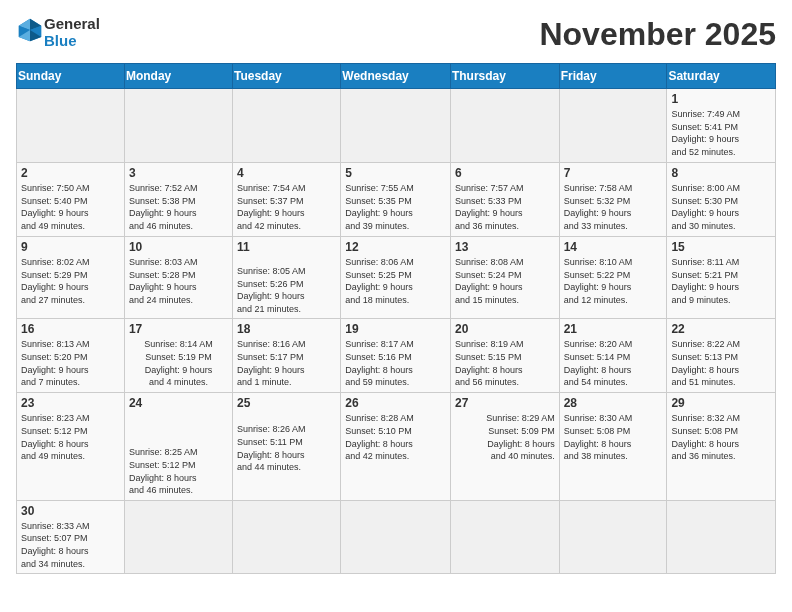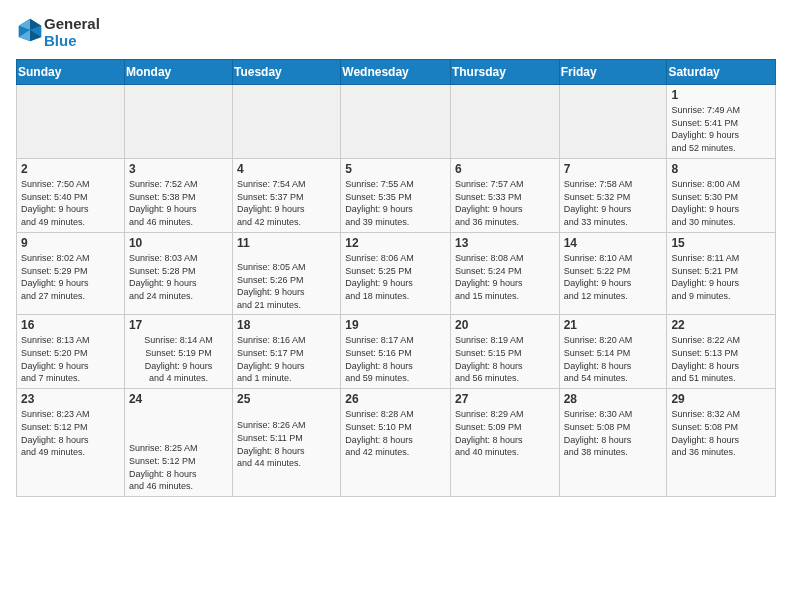--- a/index.html
+++ b/index.html
@@ -106,6 +106,7 @@
       </div>
     </div>
     <div class="title-block">
+      <div class="month-title">November 2025</div>
     </div>
   </div>
 

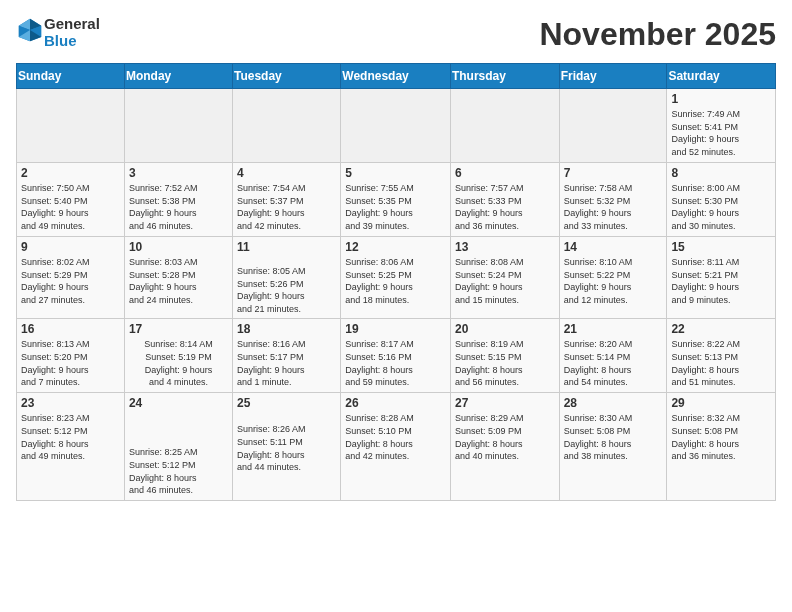--- a/index.html
+++ b/index.html
@@ -322,7 +322,7 @@
           </td>
           <td>
             <span class="day-number">27</span>
-            <div class="day-info" style="white-space: pre-line;">Sunrise: 8:29 AM
+            <div class="day-info" style="white-space: pre-line; text-align: right;">Sunrise: 8:29 AM
 Sunset: 5:09 PM
 Daylight: 8 hours
 and 40 minutes.</div>

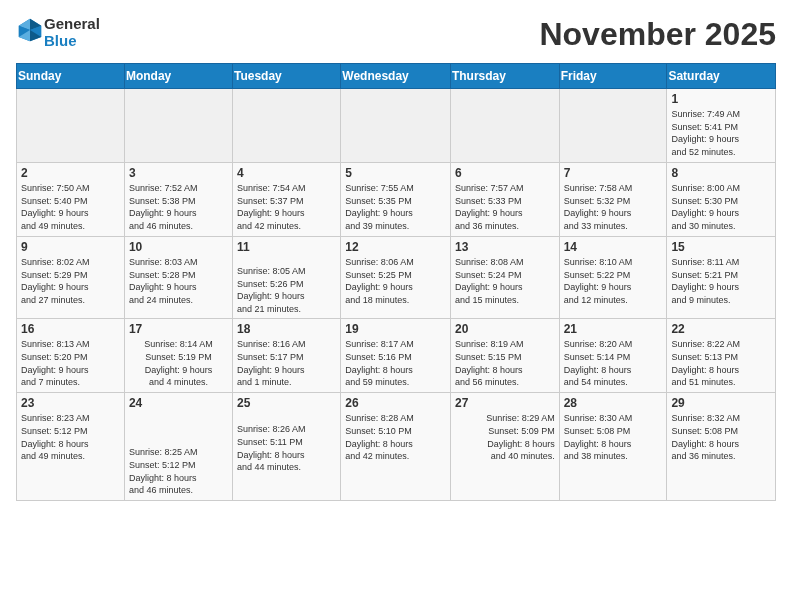--- a/index.html
+++ b/index.html
@@ -342,6 +342,21 @@
 and 36 minutes.</div>
           </td>
         </tr>
+        <tr>
+          <td>
+            <span class="day-number">30</span>
+            <div class="day-info" style="white-space: pre-line;">Sunrise: 8:33 AM
+Sunset: 5:07 PM
+Daylight: 8 hours
+and 34 minutes.</div>
+          </td>
+          <td class="empty"></td>
+          <td class="empty"></td>
+          <td class="empty"></td>
+          <td class="empty"></td>
+          <td class="empty"></td>
+          <td class="empty"></td>
+        </tr>
       </tbody>
   </table>
 </div>

